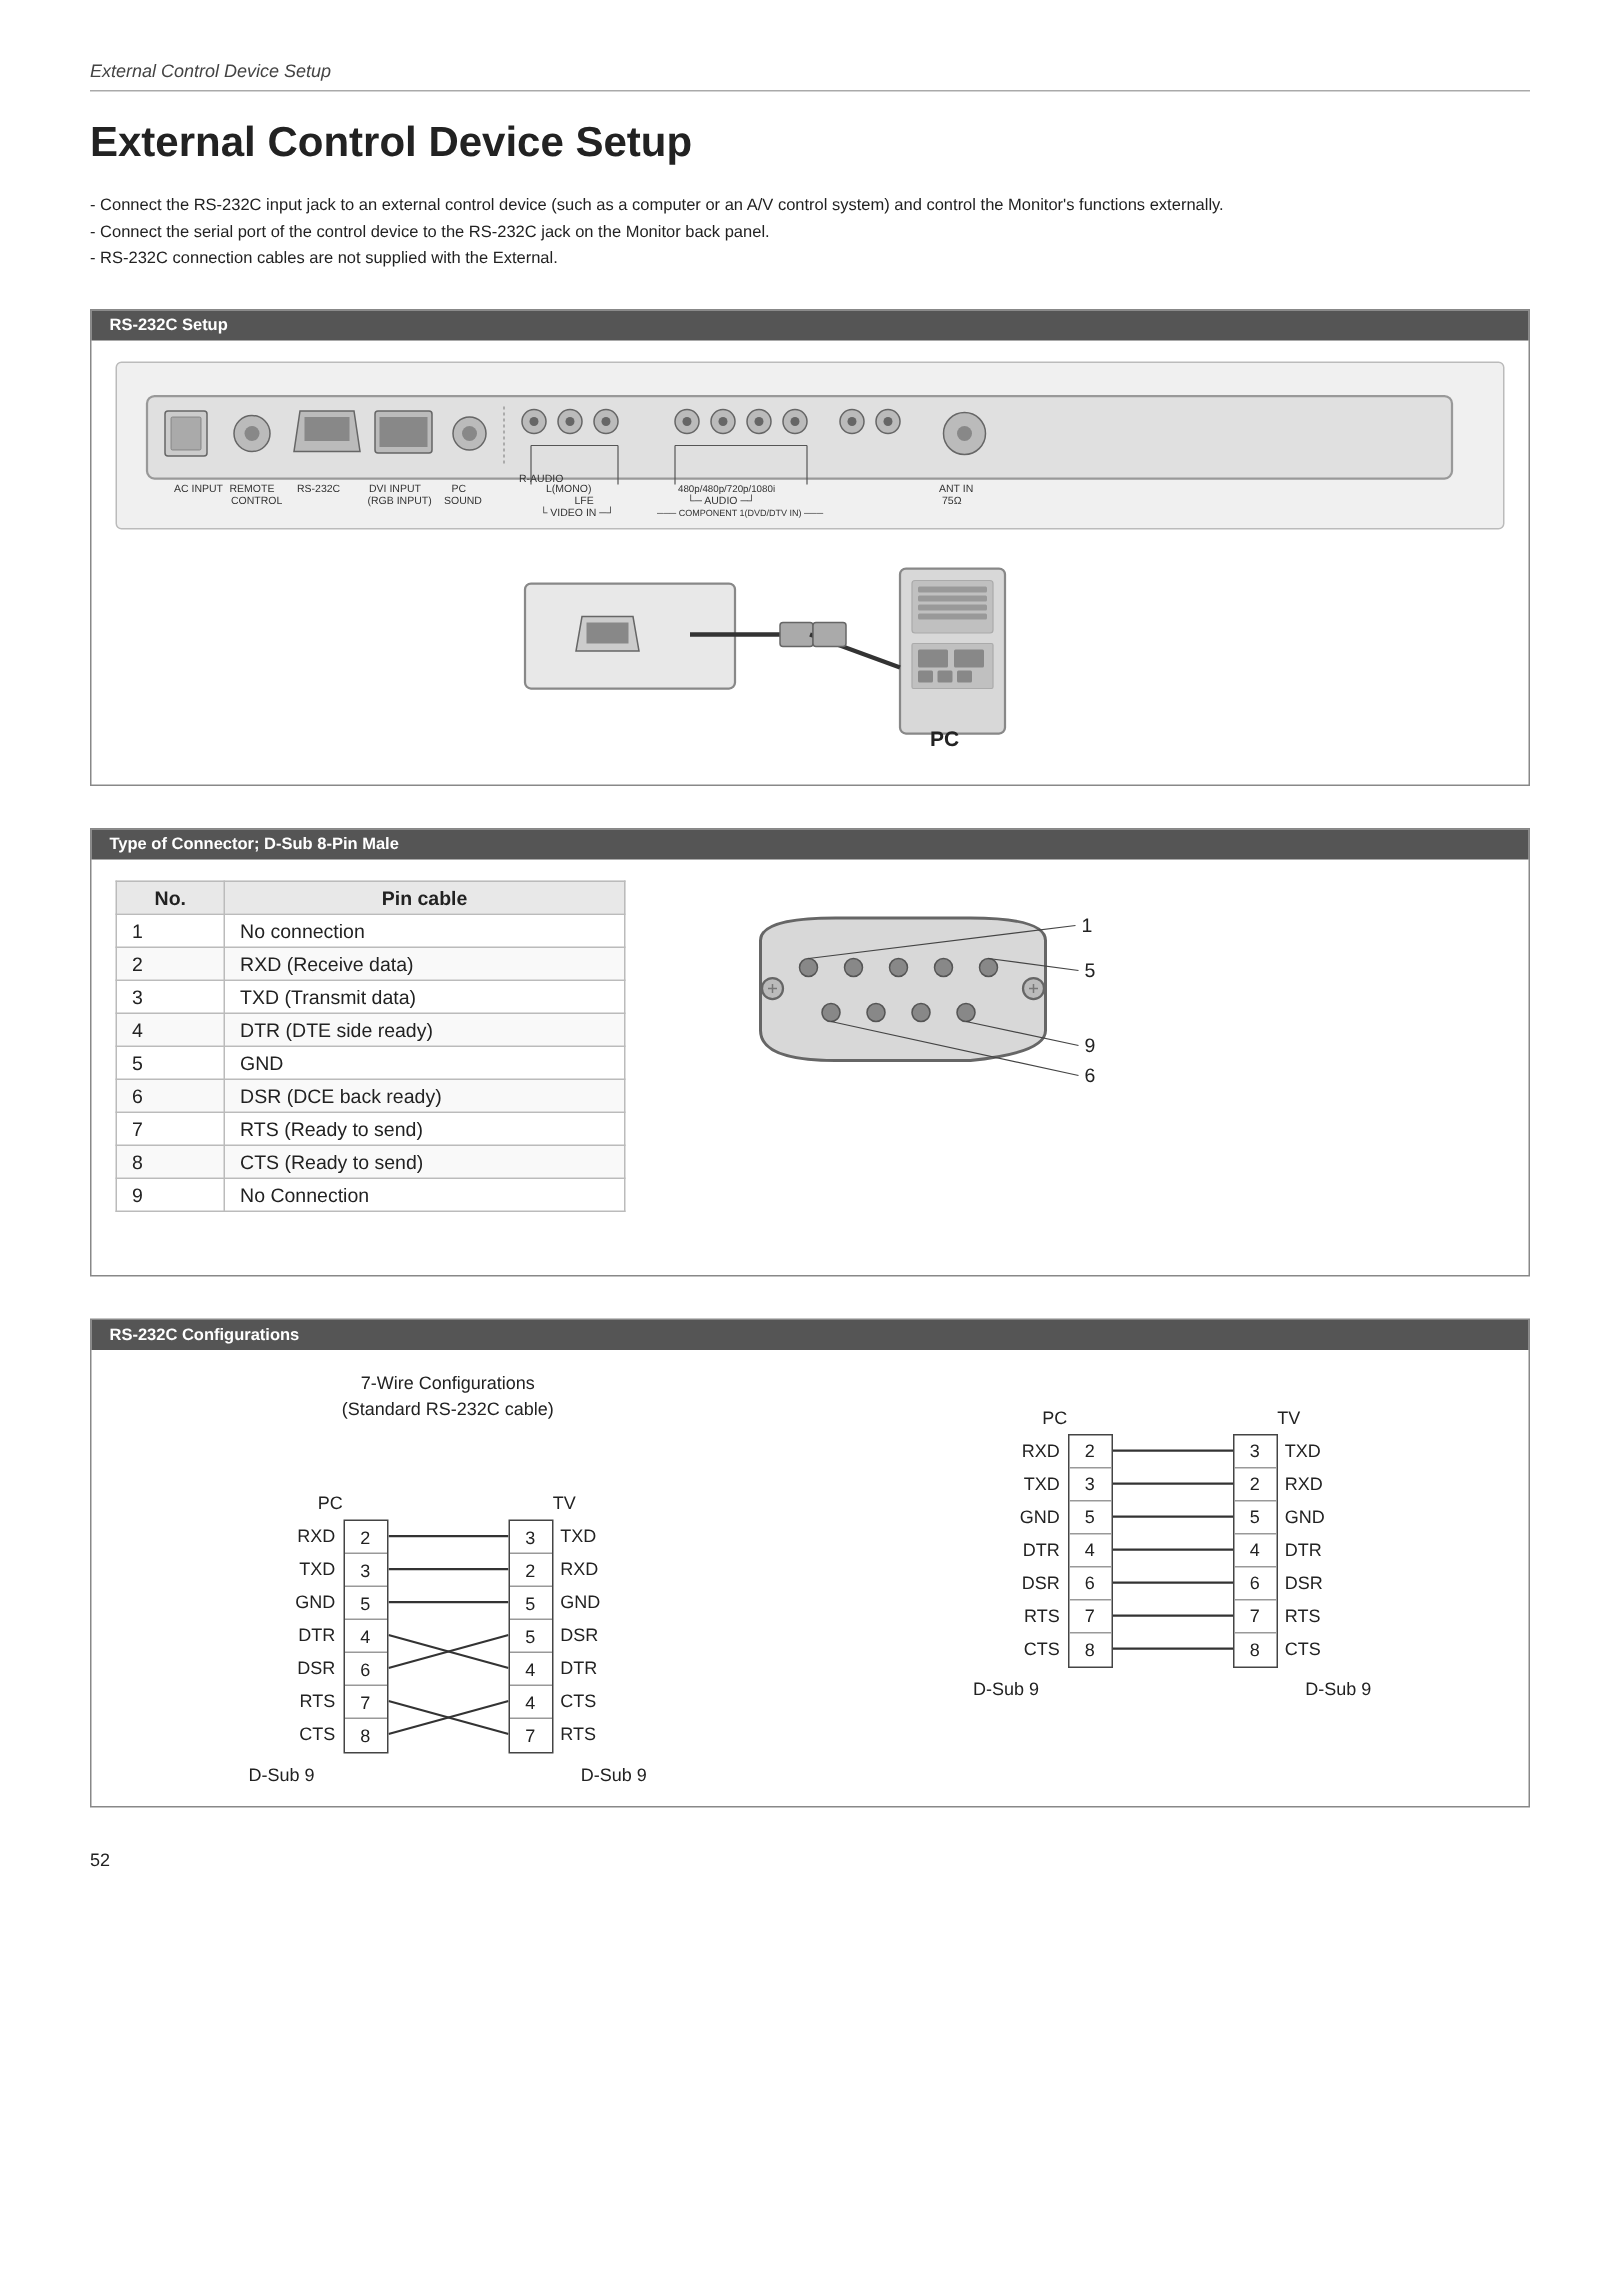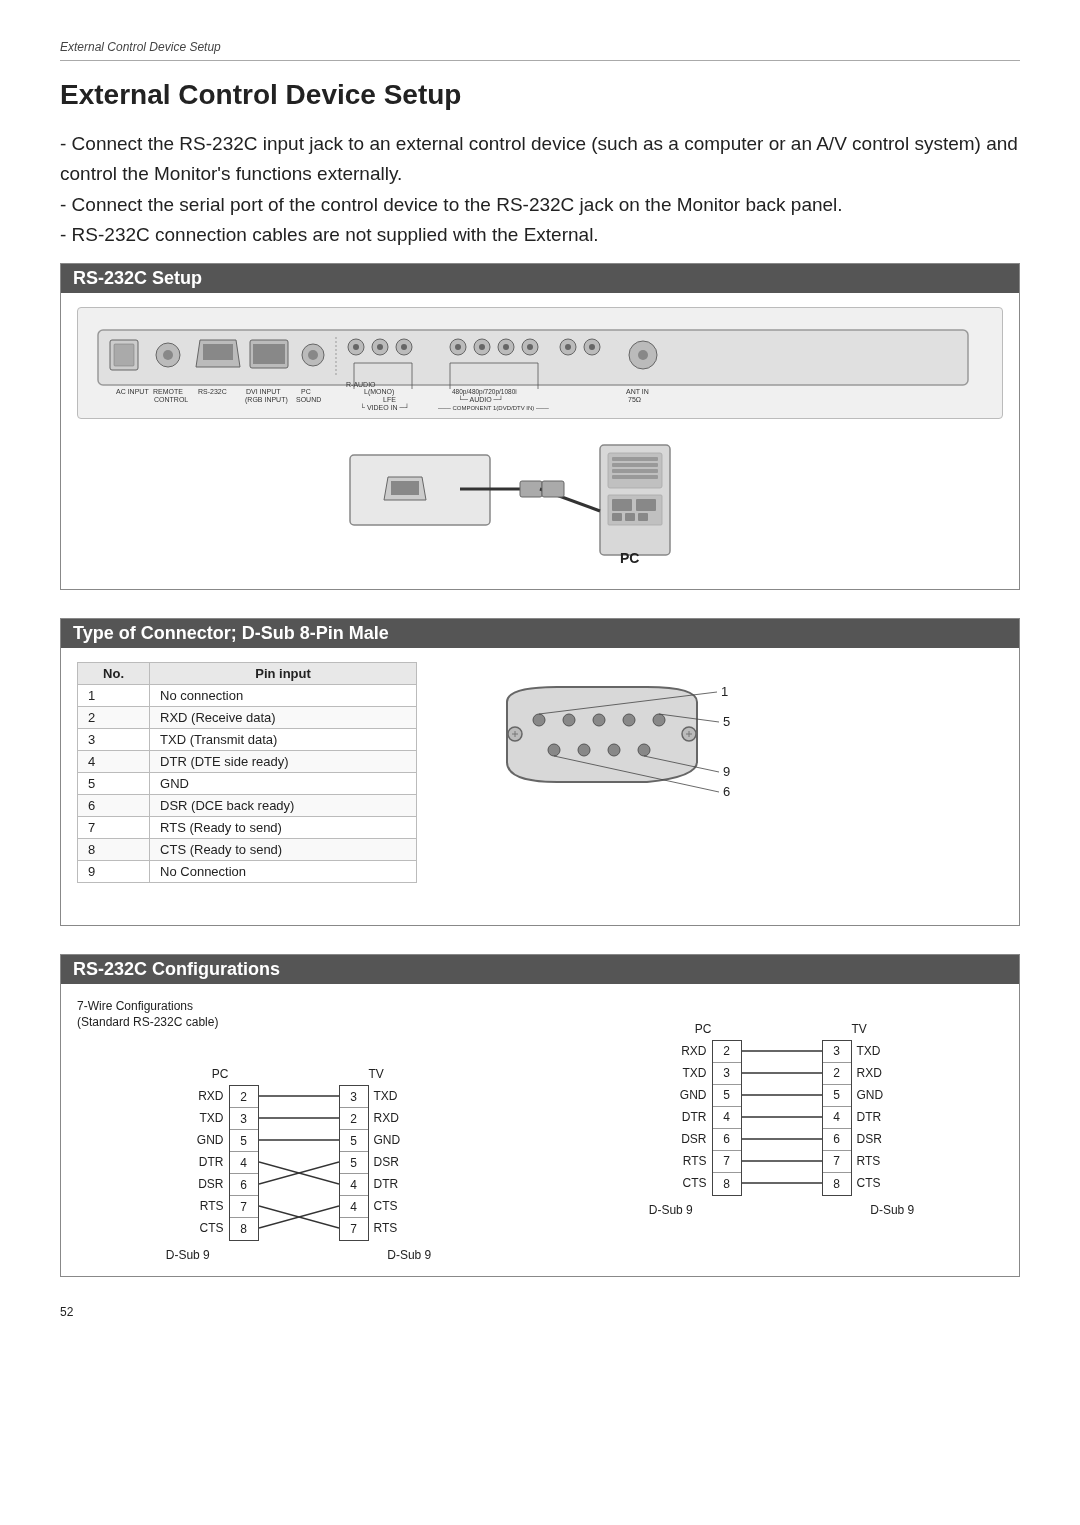--- a/index.html
+++ b/index.html
@@ -28,8 +28,8 @@
     }
     .intro-list {
       list-style: none;
-      margin-bottom: 12px;
-      font-size: 19px;
+      margin-bottom: 24px;
+      font-size: 11px;
       line-height: 1.6;
     }
     .intro-list li::before {

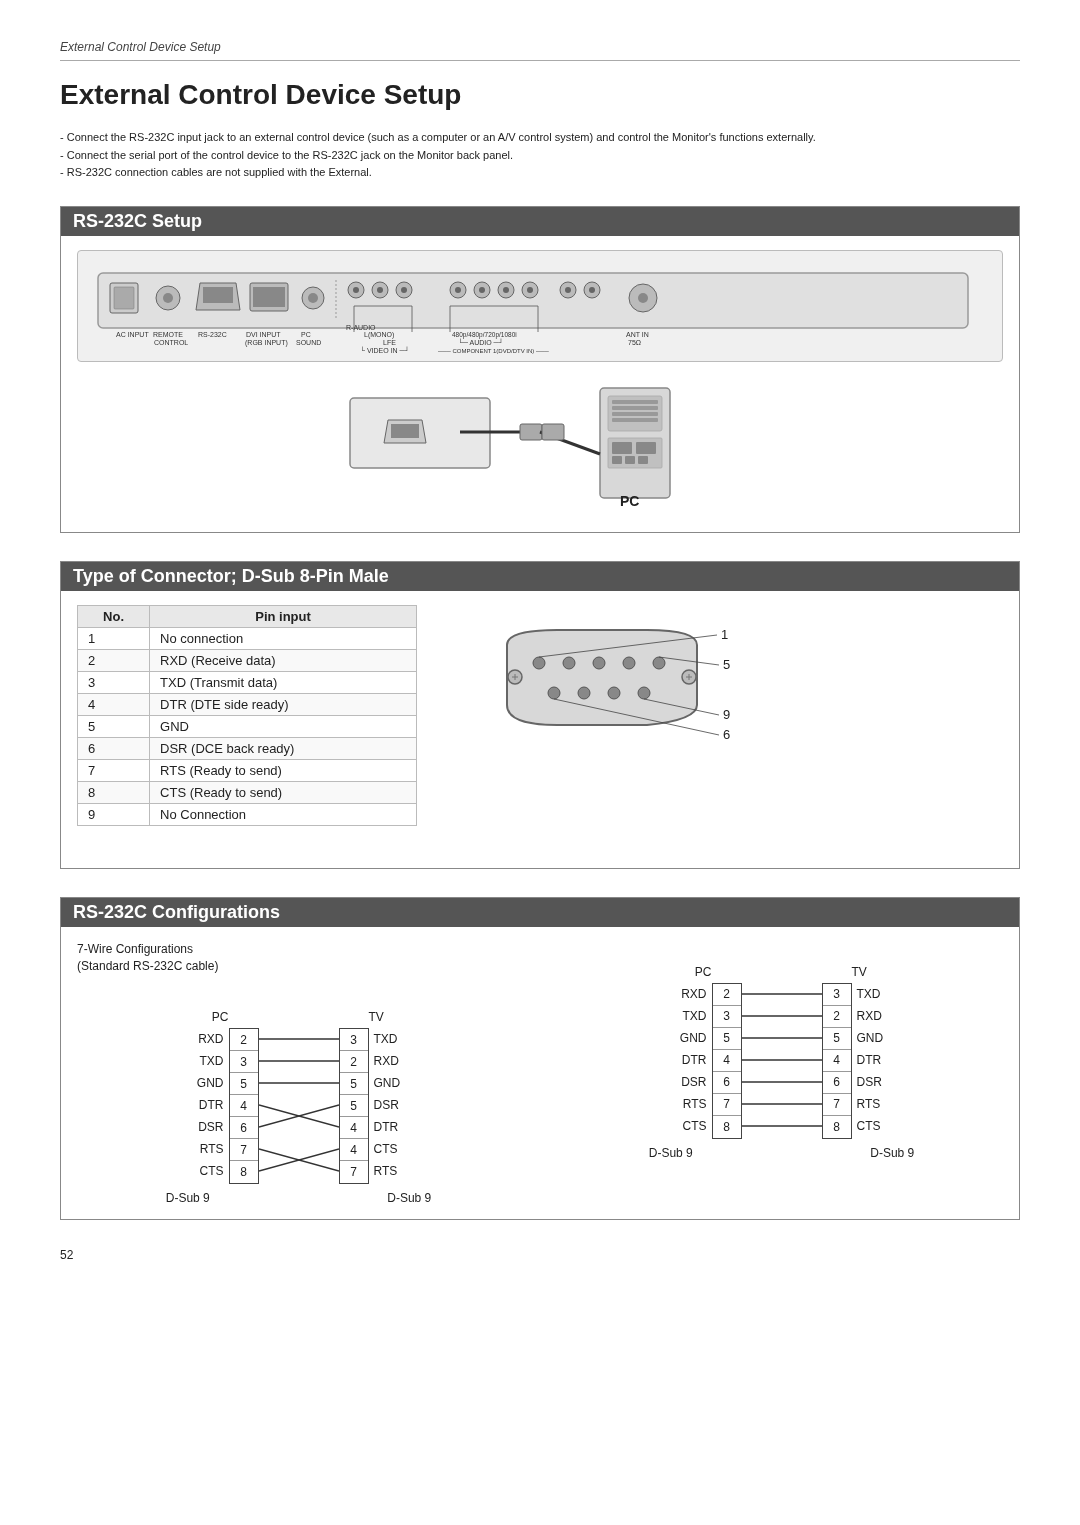--- a/index.html
+++ b/index.html
@@ -42,7 +42,7 @@
     .section-box-header {
       background: #555;
       color: #fff;
-      font-size: 18px;
+      font-size: 11px;
       font-weight: bold;
       padding: 4px 12px;
     }

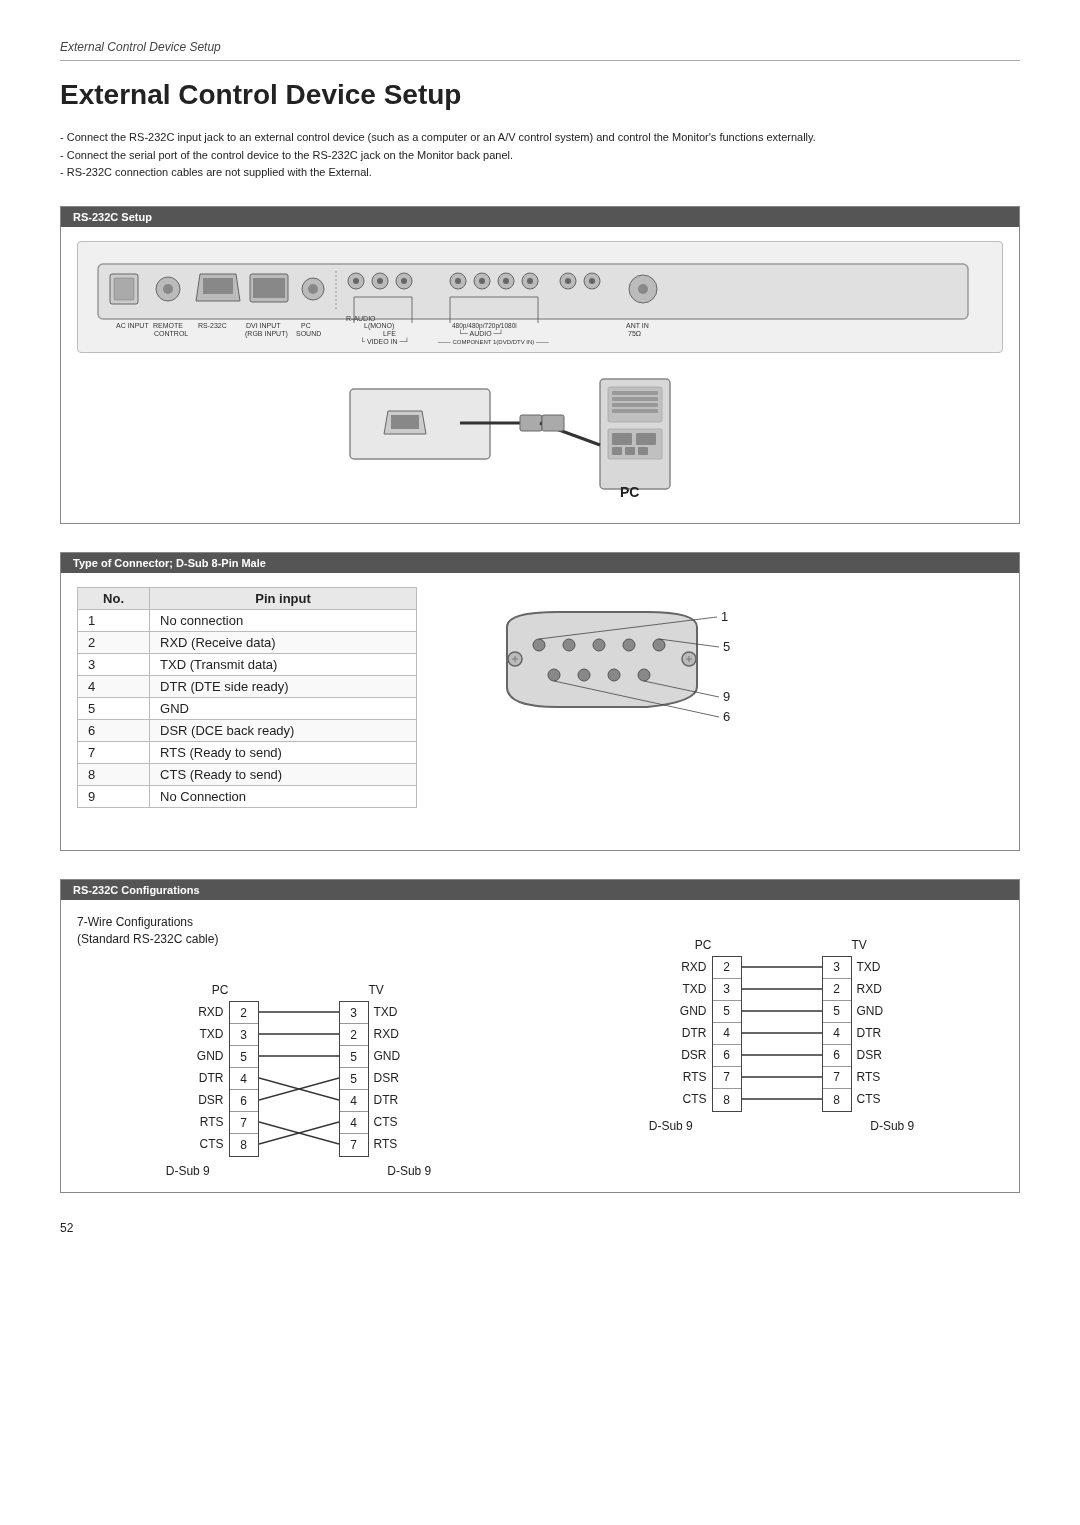--- a/index.html
+++ b/index.html
@@ -252,7 +252,7 @@
           <thead>
             <tr>
               <th>No.</th>
-              <th>Pin input</th>
+              <th>Pin cable</th>
             </tr>
           </thead>
           <tbody id="pin-table-body">

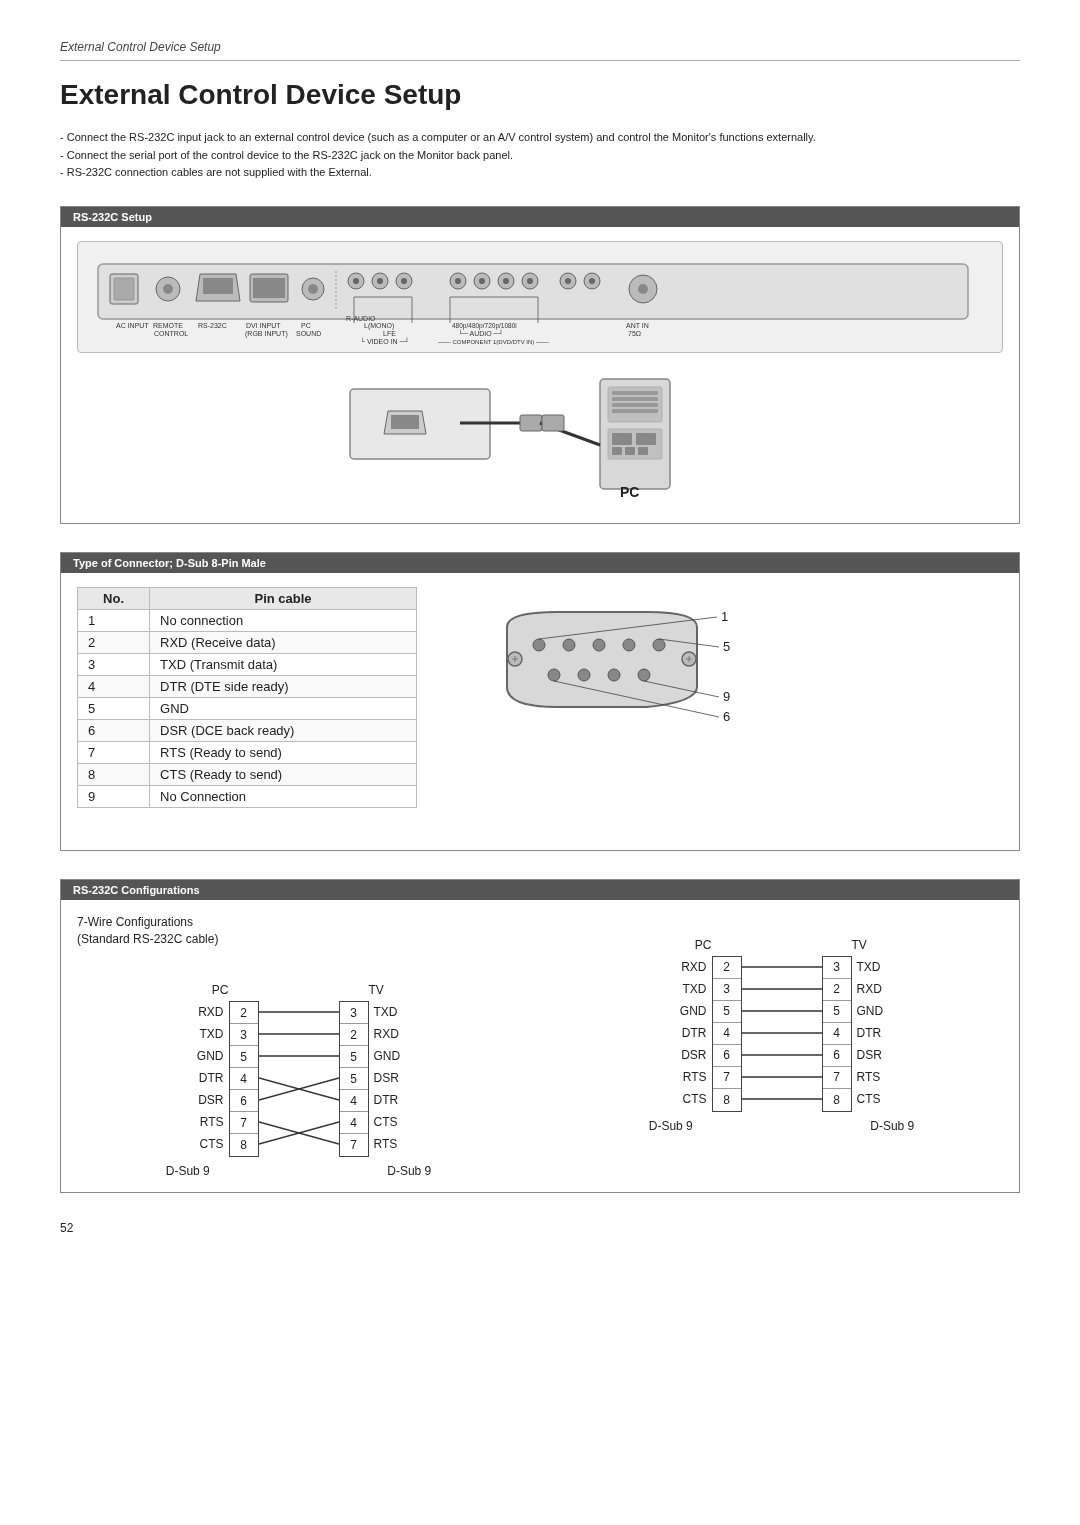--- a/index.html
+++ b/index.html
@@ -94,8 +94,9 @@
       margin-left: 30px;
     }
     .wire-config-title {
+      text-align: center;
       font-size: 12px;
-      margin-bottom: 12px;
+      margin-bottom: 24px;
       line-height: 1.4;
     }
 

